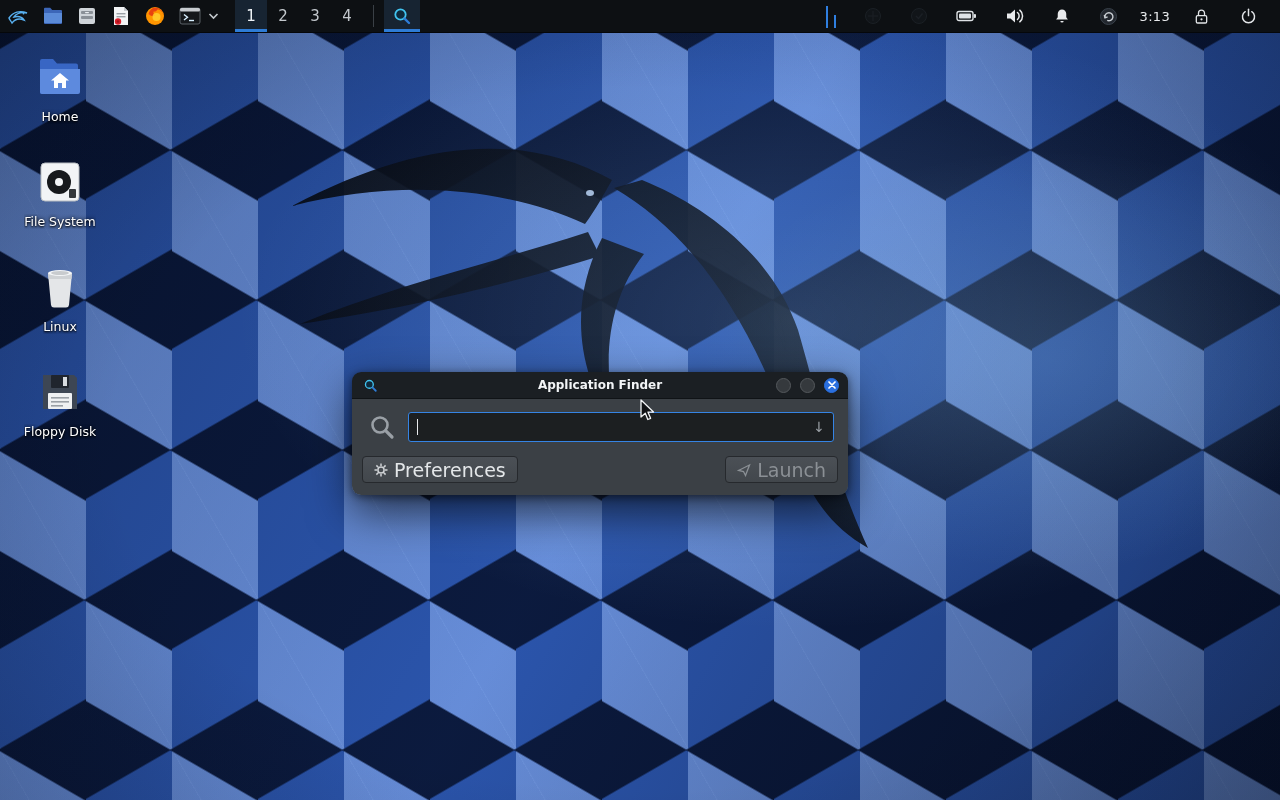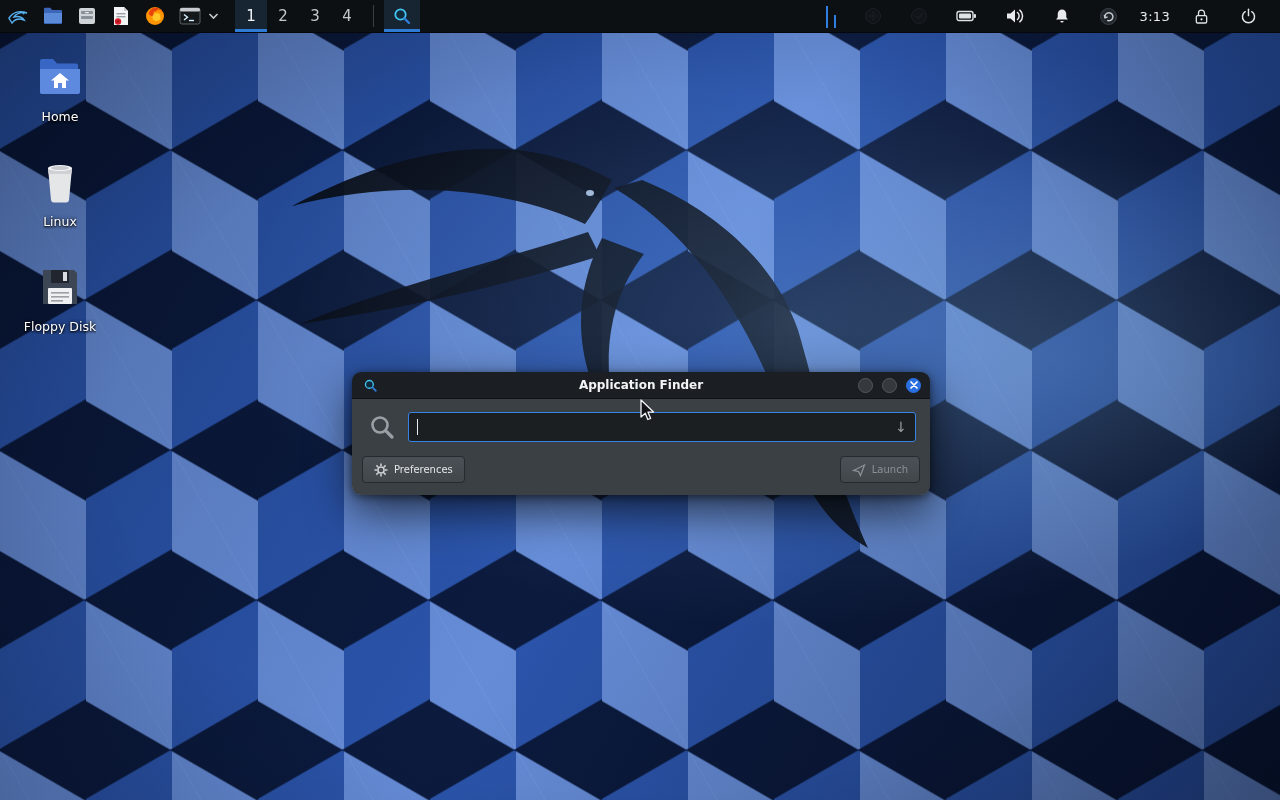--- a/index.html
+++ b/index.html
@@ -288,6 +288,17 @@
     <div class="dlabel">Home</div>
   </div>
 
+  <div class="dicon">
+    <div class="glyph">
+      <svg width="42" height="42" viewBox="0 0 42 42">
+        <rect x="2" y="2" width="38" height="38" rx="4" fill="#f2f4f6" stroke="#b8bdc2" stroke-width="1"></rect>
+        <circle cx="20" cy="21" r="12" fill="#17191c"></circle>
+        <circle cx="20" cy="21" r="4" fill="#f2f4f6"></circle>
+        <rect x="30" y="28" width="7" height="9" rx="1" fill="#33373b"></rect>
+      </svg>
+    </div>
+    <div class="dlabel">File System</div>
+  </div>
 
   <div class="dicon">
     <div class="glyph">

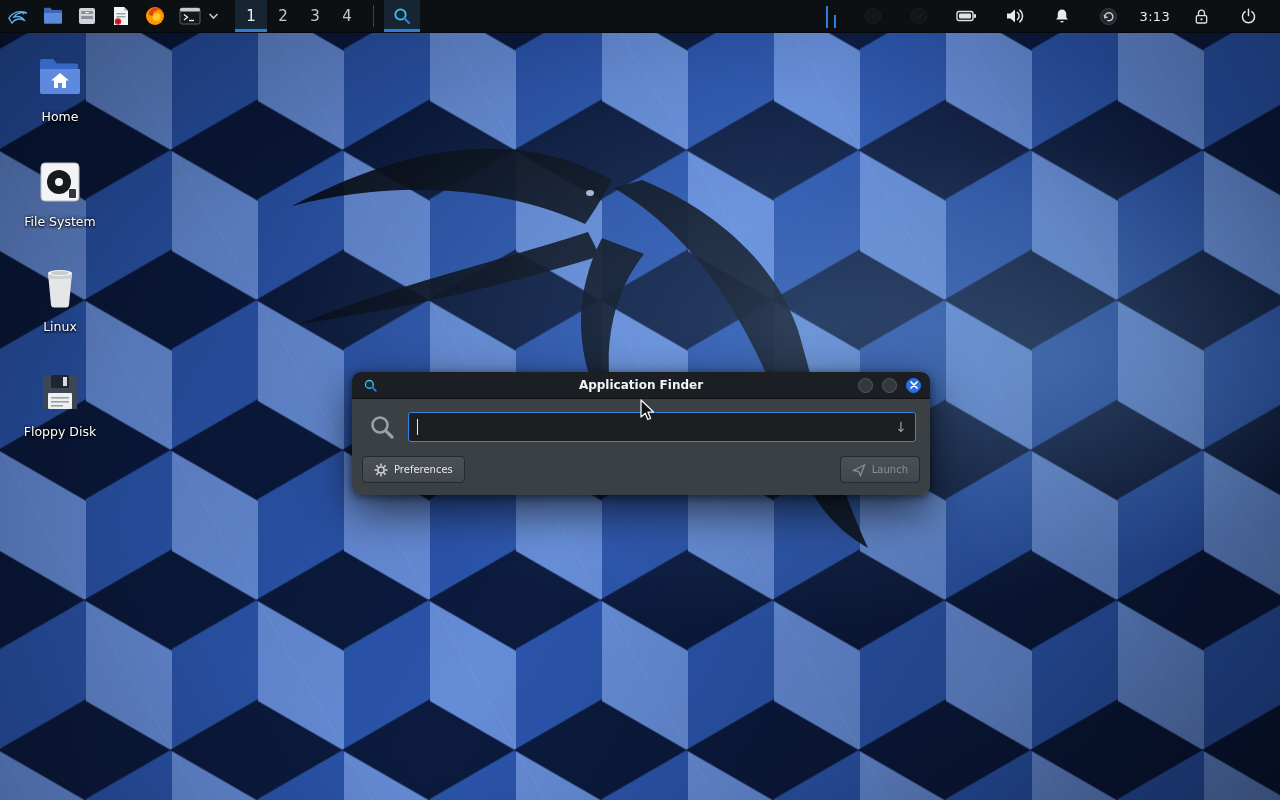--- a/index.html
+++ b/index.html
@@ -71,7 +71,7 @@
 
   
   .finder {
-    position:absolute; left:352px; top:372px; width:578px; z-index:60;
+    position:absolute; left:352px; top:372px; width:496px; z-index:60;
     border-radius:9px; box-shadow:0 16px 44px rgba(0,0,0,.65), 0 2px 8px rgba(0,0,0,.5);
   }
   .titlebar {

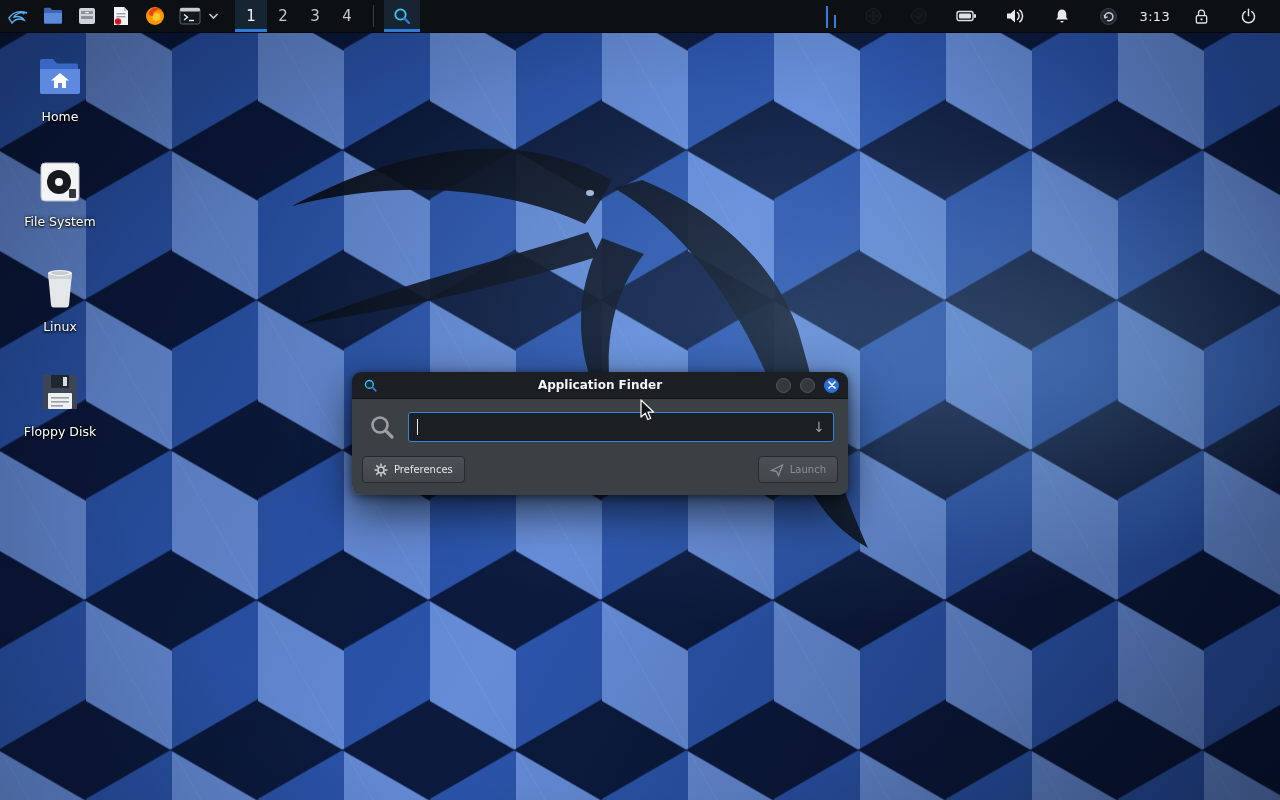--- a/index.html
+++ b/index.html
@@ -103,7 +103,7 @@
   .fbtn {
     height:27px; display:flex; align-items:center; gap:6px; padding:0 11px;
     background:linear-gradient(#4b5056, #42474c); border:1px solid #26292d; border-radius:4px;
-    color:#e4e7e9; font-size:10px; cursor:pointer;
+    color:#e4e7e9; font-size:19px; cursor:pointer;
   }
   .fbtn.disabled { color:#8b9095; cursor:default; }
 

